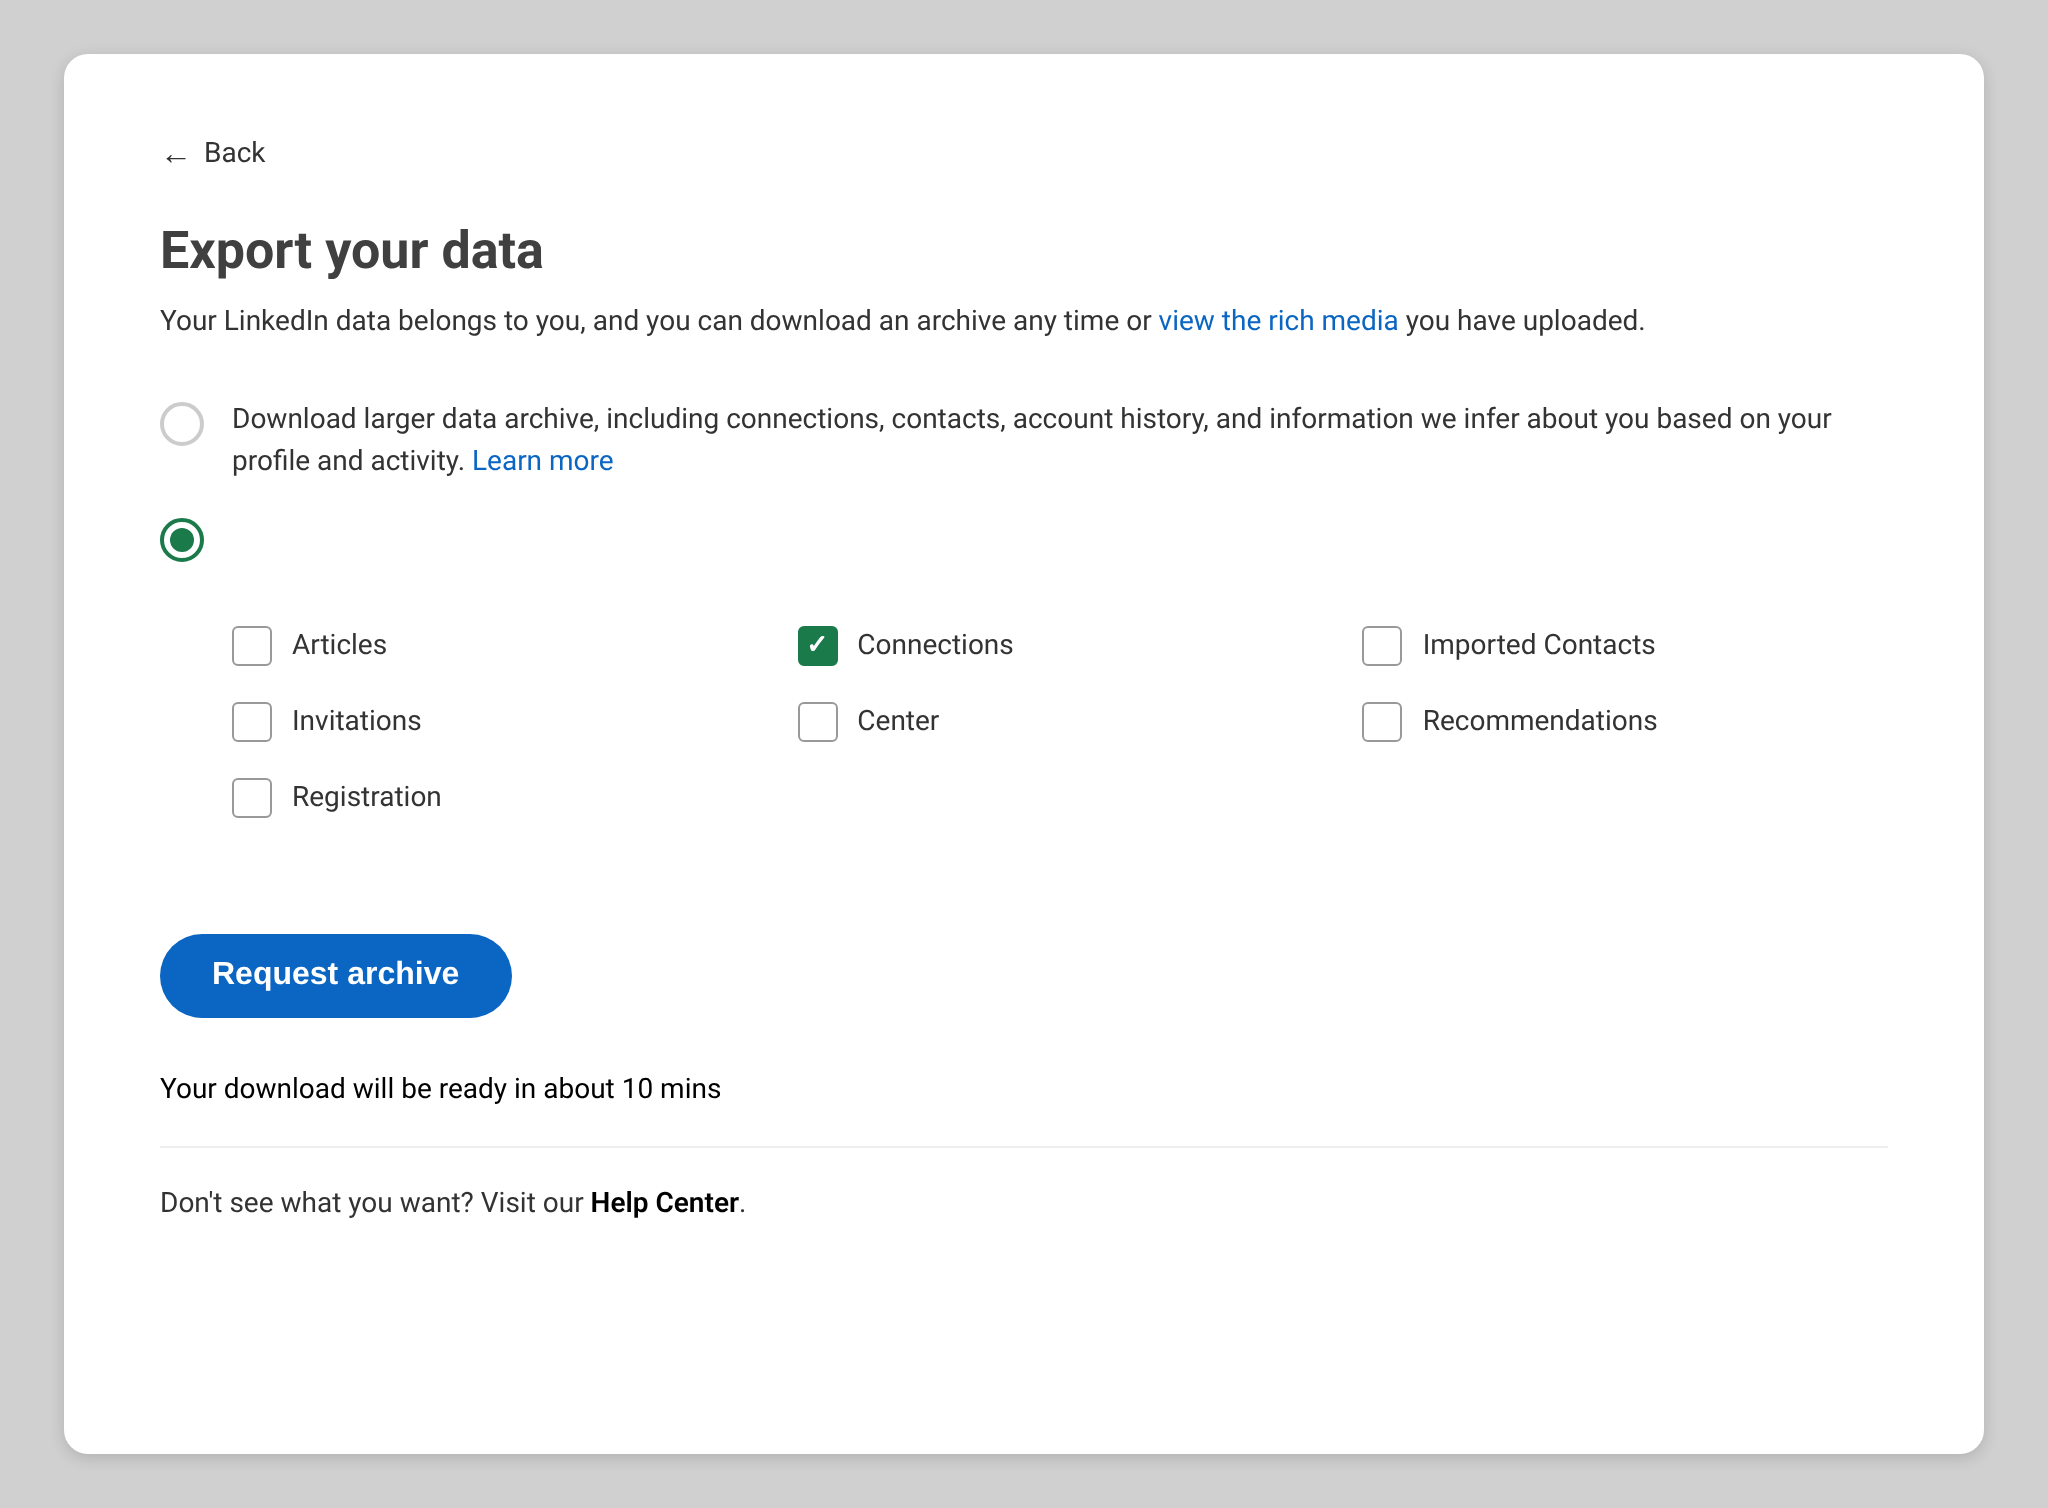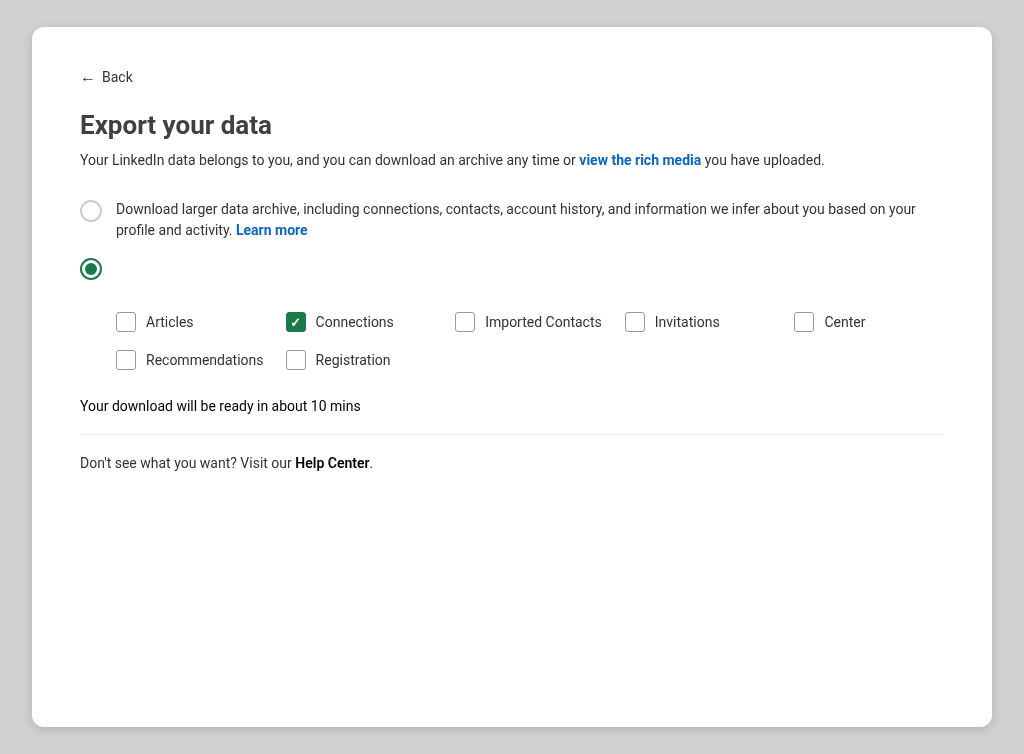--- a/index.html
+++ b/index.html
@@ -59,7 +59,7 @@
 
     .page-description a {
       color: #0a66c2;
-      font-weight: 700;
+      font-weight: 400;
       text-decoration: none;
     }
 

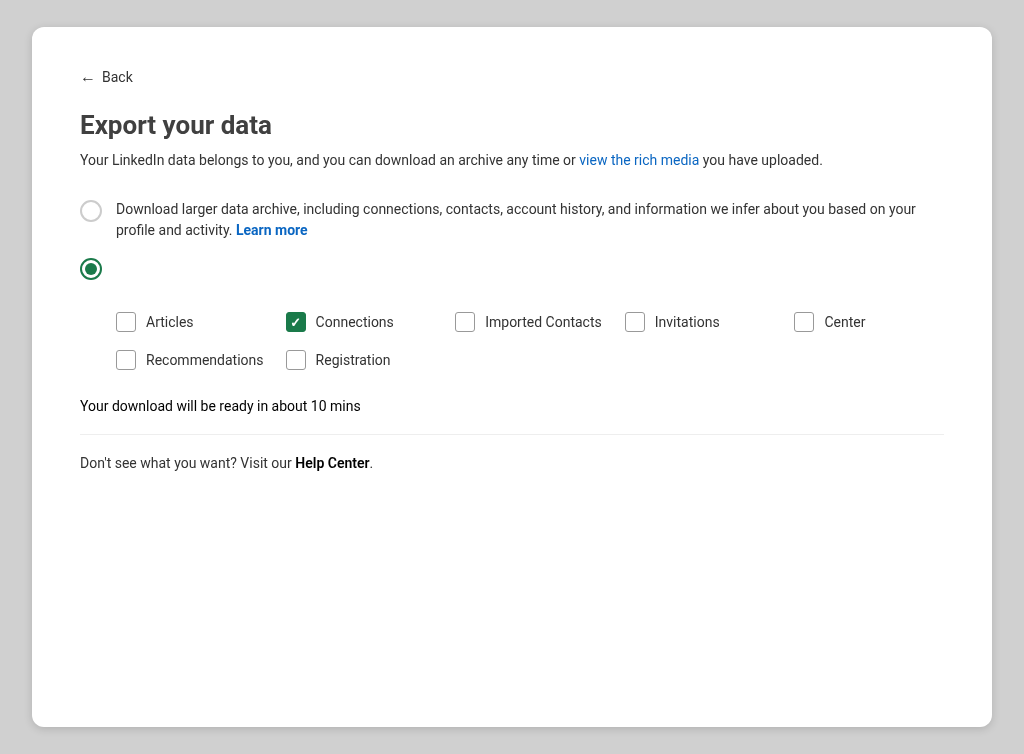--- a/index.html
+++ b/index.html
@@ -114,7 +114,7 @@
 
     .radio-text a {
       color: #0a66c2;
-      font-weight: 700;
+      font-weight: 400;
       text-decoration: none;
     }
 

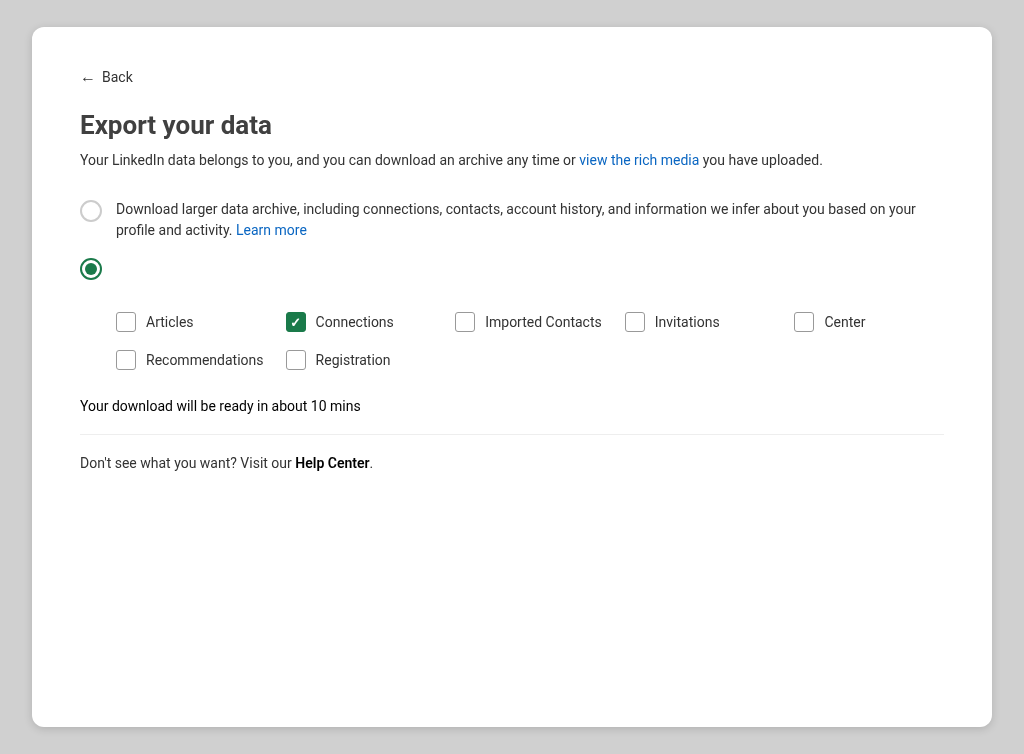--- a/index.html
+++ b/index.html
@@ -120,10 +120,11 @@
 
     .checkboxes-grid {
       display: grid;
-      grid-template-columns: repeat(5, 1fr);
+      grid-template-columns: repeat(3, 1fr);
       gap: 18px 20px;
       margin-left: 36px;
       margin-top: 16px;
+      margin-bottom: 30px;
     }
 
     .checkbox-option {

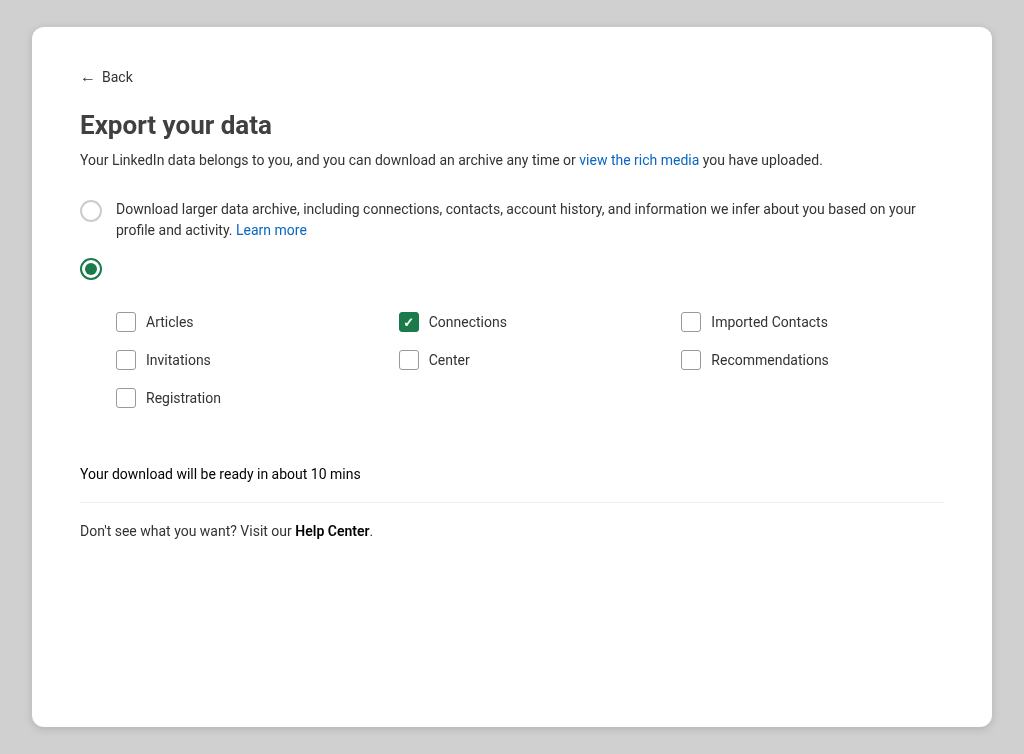--- a/index.html
+++ b/index.html
@@ -277,6 +277,7 @@
   </div>
 
   
+  <button class="request-button">Request archive</button>
 
   
   <p class="download-note">Your download will be ready in about 10 mins</p>

